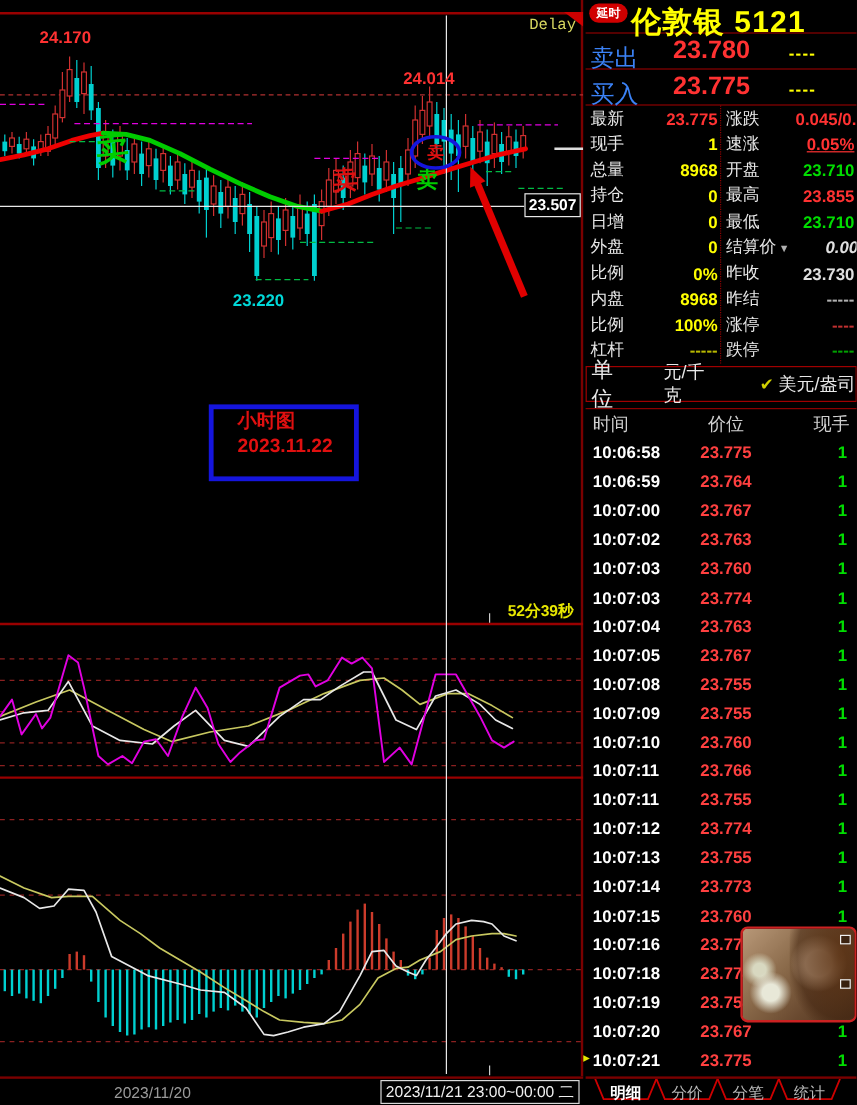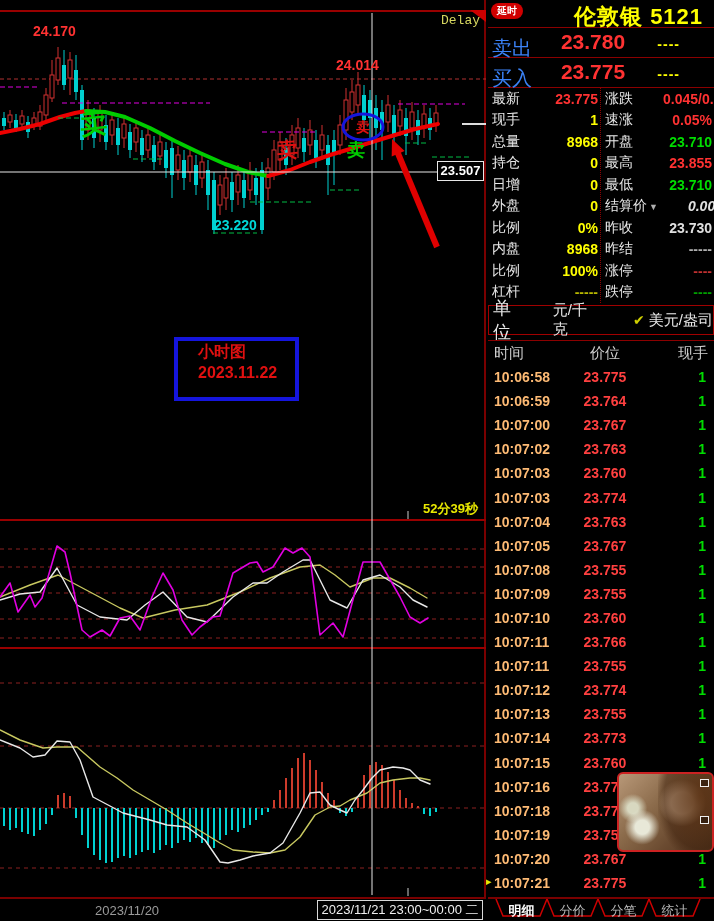--- a/index.html
+++ b/index.html
@@ -26,7 +26,7 @@
   .rp-header{position:relative;height:28px;border-bottom:1px solid #8b0000;}
   .badge{position:absolute;left:3px;top:3px;background:#d00000;color:#fff;font-size:10px;font-weight:bold;
     padding:1px 6px;border-radius:8px;}
-  .rp-title{position:absolute;left:38px;top:2px;color:#ffff00;font-size:22px;font-weight:bold;letter-spacing:1px;margin-left:48px;}
+  .rp-title{position:absolute;left:38px;top:2px;color:#ffff00;font-size:25px;font-weight:bold;letter-spacing:1px;}
   .bidask-row{position:relative;height:30px;border-bottom:1px solid #8b0000;}
   .ba-label{position:absolute;left:4px;top:7px;color:#3b82f6;font-size:20px;}
   .ba-price{position:absolute;left:50px;top:2px;width:110px;text-align:center;color:#ff3232;font-size:21px;font-weight:bold;}

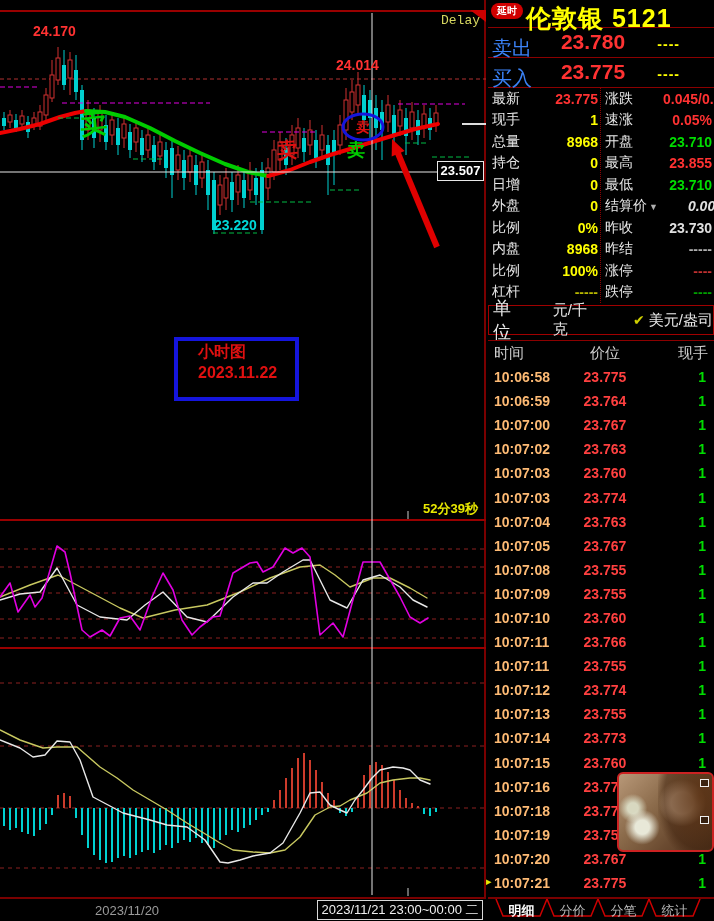--- a/index.html
+++ b/index.html
@@ -426,7 +426,7 @@
           </div>
           <div class="qrow">
             <span class="ql">速涨</span>
-            <span class="qv" style="color: rgb(255, 50, 50);">0.05%</span>
+            <span class="qv" style="color: rgb(255, 50, 50); text-decoration: underline;">0.05%</span>
           </div>
           <div class="qrow">
             <span class="ql">开盘</span>

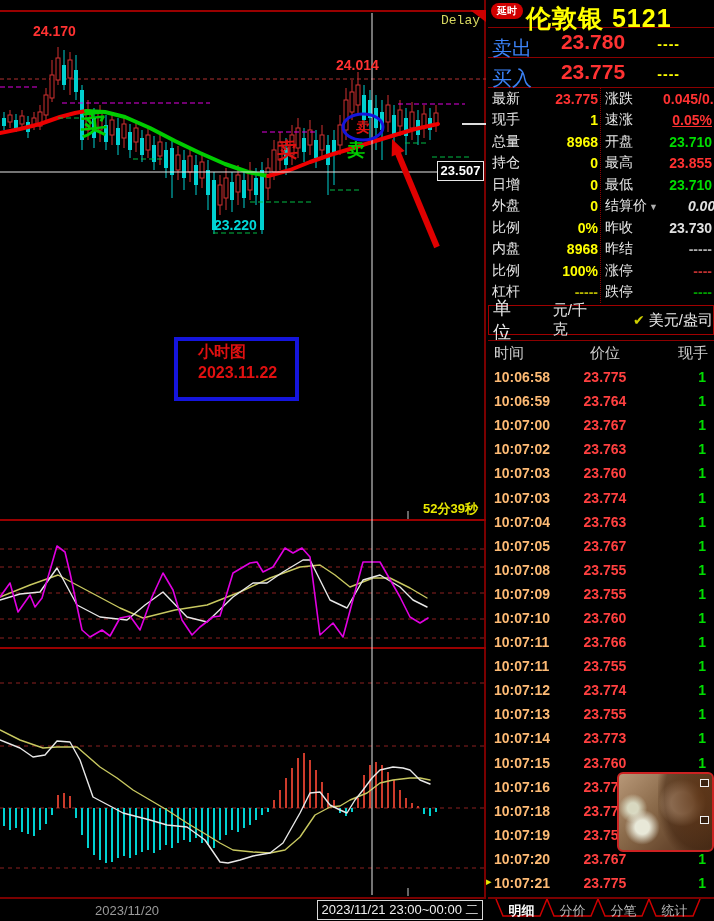--- a/index.html
+++ b/index.html
@@ -340,7 +340,7 @@
       </svg>
     <div class="clabel lbl-red" style="left:33px;top:23px;">24.170</div>
     <div class="clabel lbl-red" style="left:336px;top:57px;">24.014</div>
-    <div class="clabel lbl-cyan" style="left:194px;top:217px;margin-left:20px;">23.220</div>
+    <div class="clabel lbl-cyan" style="left:194px;top:242px;">23.220</div>
     <div class="delay">Delay</div>
     <div class="price-tag">23.507</div>
     <div class="timer">52分39秒</div>

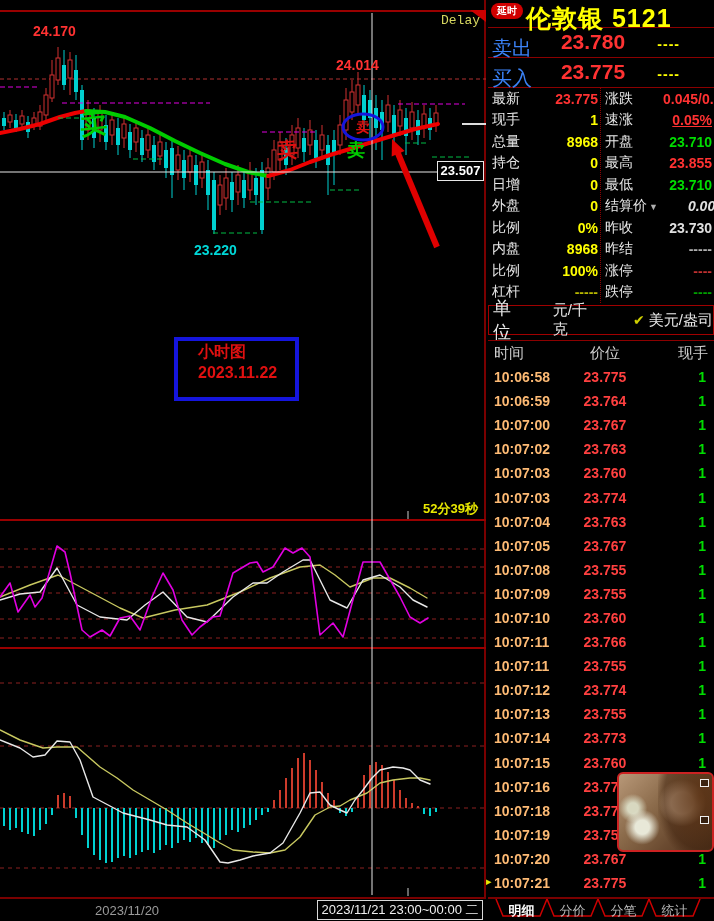--- a/index.html
+++ b/index.html
@@ -50,7 +50,7 @@
   .tick-head .th-v{flex:1;text-align:right;padding-right:6px;}
   .tick-rows{position:relative;}
   .trow{display:flex;height:24.1px;align-items:center;position:relative;}
-  .trow .tt{width:72px;padding-left:6px;color:#fdba74;font-size:14px;font-weight:bold;}
+  .trow .tt{width:72px;padding-left:6px;color:#ffffff;font-size:14px;font-weight:bold;}
   .trow .tp{width:90px;text-align:center;color:#ff4040;font-size:14px;font-weight:bold;}
   .trow .tv{flex:1;text-align:right;padding-right:8px;color:#00dd00;font-size:14px;font-weight:bold;}
   .trow .mark{position:absolute;left:-2px;top:4px;color:#e8e800;font-size:11px;}

